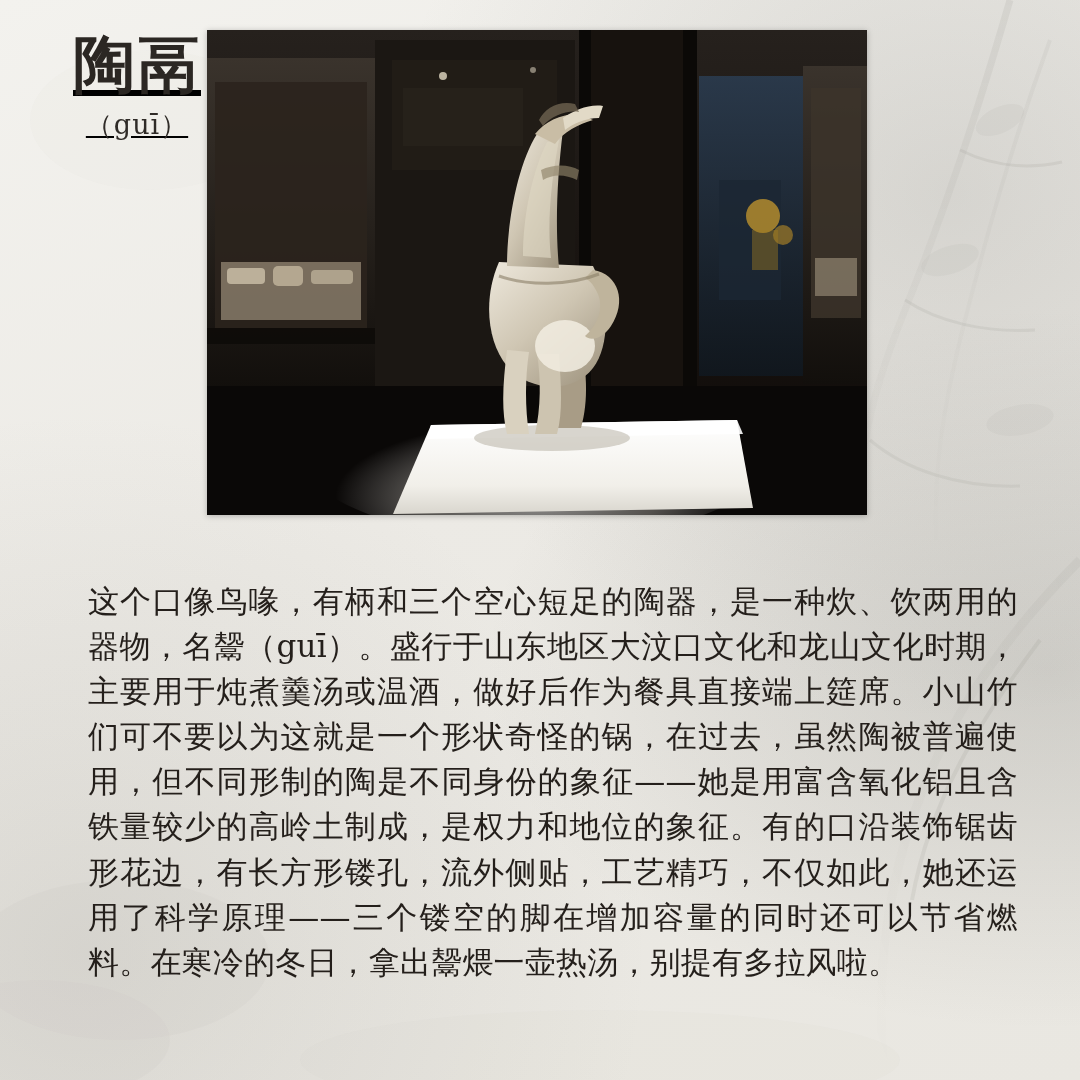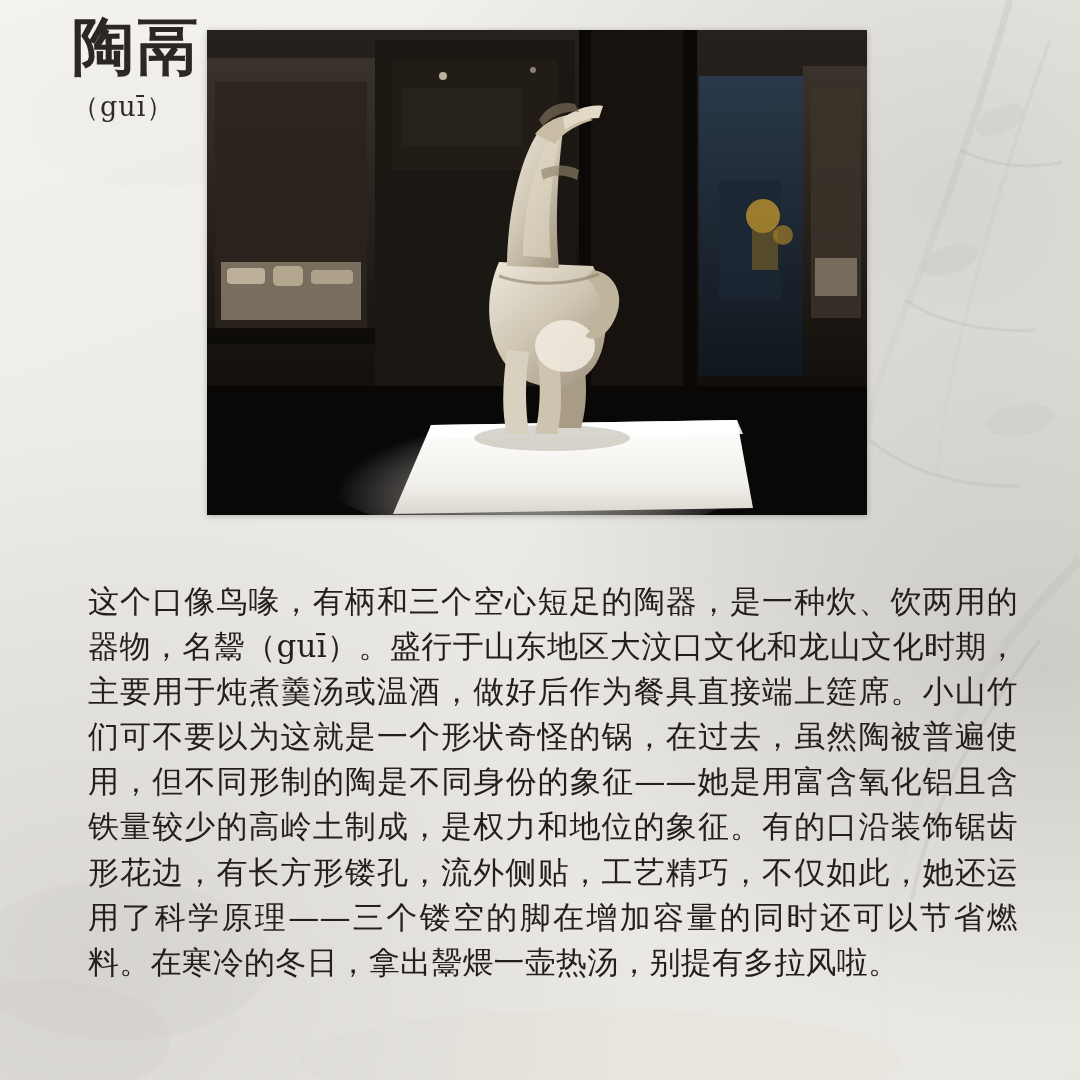--- a/index.html
+++ b/index.html
@@ -37,9 +37,10 @@
   .title-block {
     position: absolute;
     left: 72px;
-    top: 14px;
+    top: 32px;
     width: 130px;
-    text-align: left;
+    text-align: center;
+    text-decoration: underline;
   }
   .title-char {
     font-family: "DejaVu Serif", "Liberation Serif", serif;

